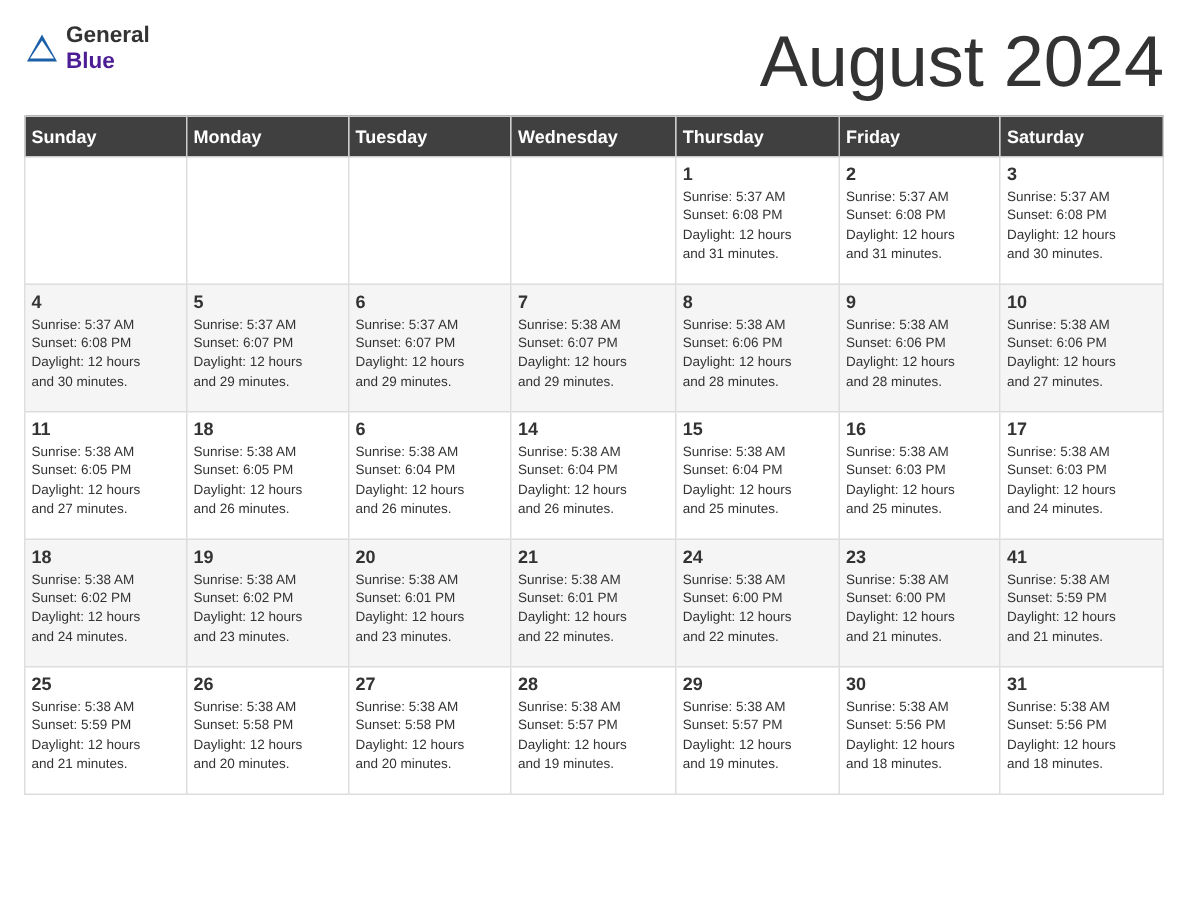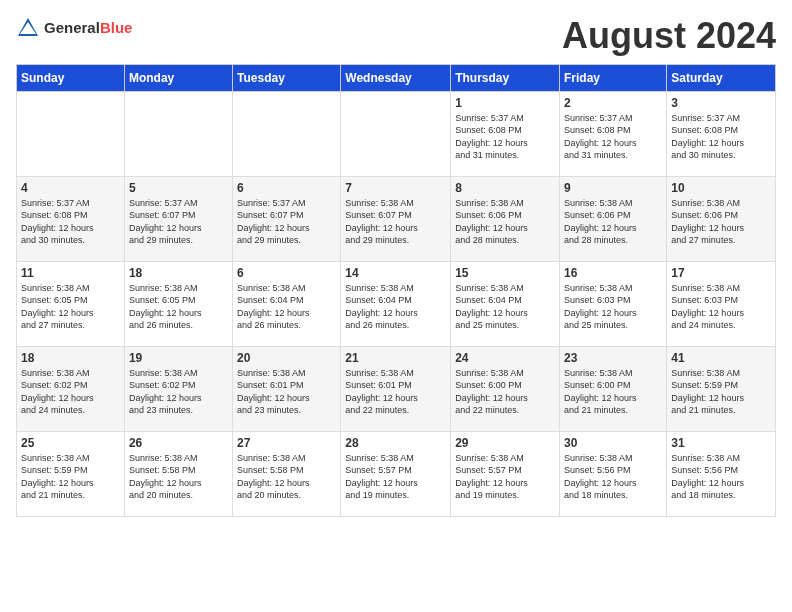--- a/index.html
+++ b/index.html
@@ -23,7 +23,7 @@
     }
     .logo-text {
       display: flex;
-      flex-direction: row;
+      flex-direction: column;
       line-height: 1.1;
     }
     .logo-general {

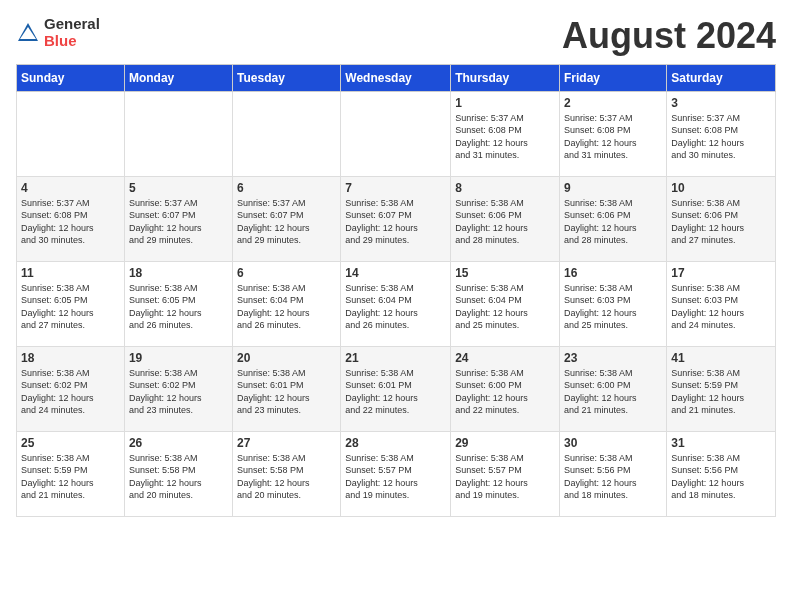--- a/index.html
+++ b/index.html
@@ -34,7 +34,7 @@
     .logo-blue {
       font-size: 15px;
       font-weight: bold;
-      color: #ef4444;
+      color: #4c1d95;
     }
     .logo-icon {
       width: 24px;

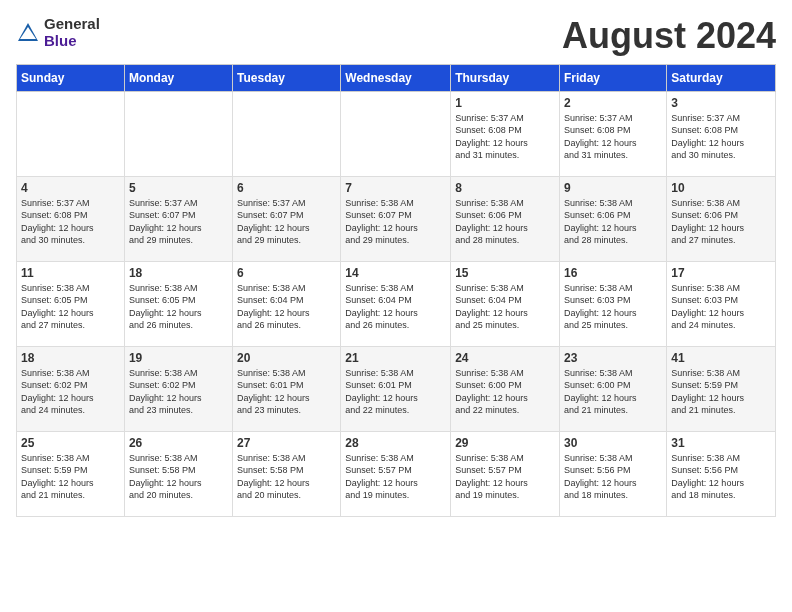--- a/index.html
+++ b/index.html
@@ -44,8 +44,8 @@
       text-align: right;
     }
     .month-year {
-      font-size: 36px;
-      font-weight: bold;
+      font-size: 48px;
+      font-weight: normal;
       color: #333;
       line-height: 1.1;
     }

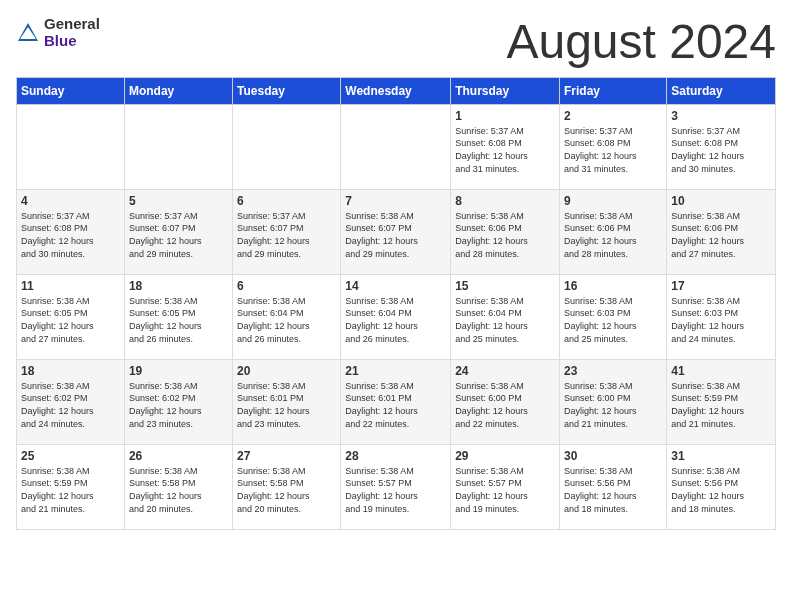--- a/index.html
+++ b/index.html
@@ -59,7 +59,7 @@
       font-size: 10px;
     }
     thead tr {
-      background-color: #1d4ed8;
+      background-color: #404040;
       color: #fff;
       border-radius: 10px;
     }

